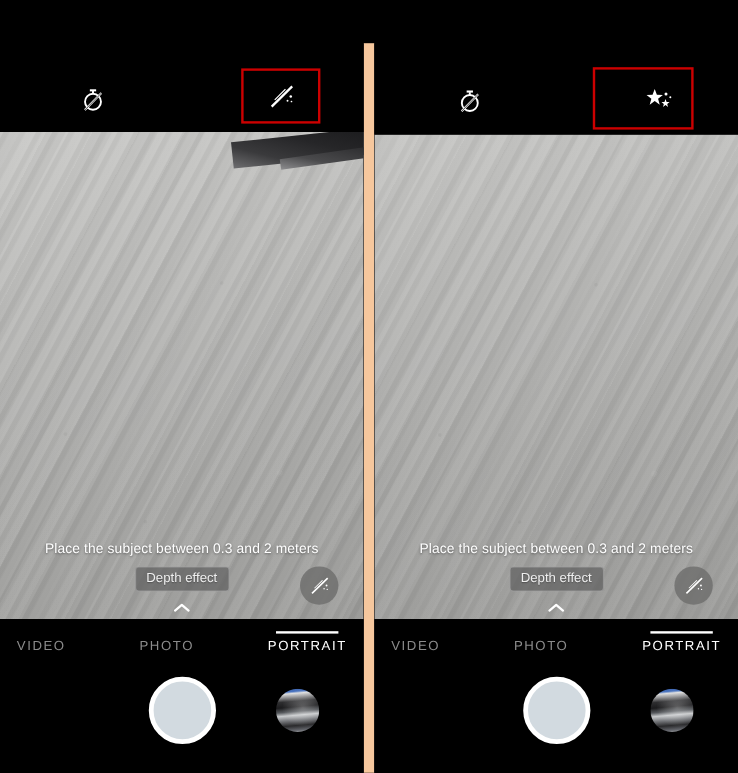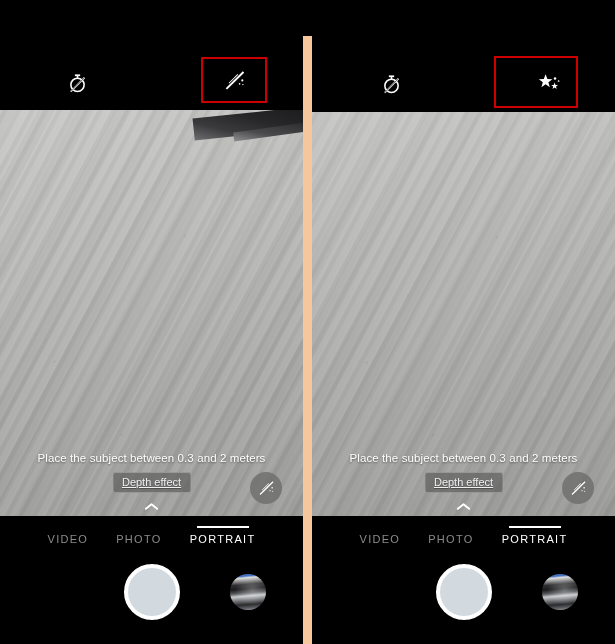--- a/index.html
+++ b/index.html
@@ -173,7 +173,6 @@
     border-radius: 3px;
     white-space: nowrap;
     text-shadow: 0 1px 1px rgba(0,0,0,.3);
-    text-decoration: underline;
   }
   .panel.left  .depth-pill { top: 362px; }
   .panel.right .depth-pill { top: 360px; }

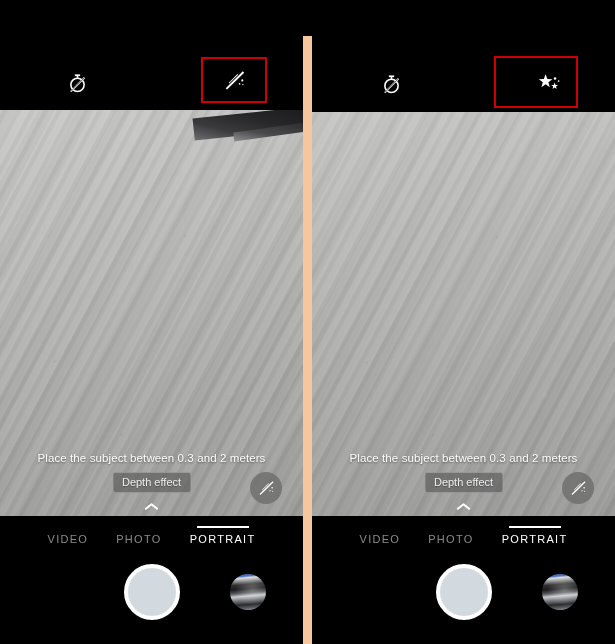--- a/index.html
+++ b/index.html
@@ -219,7 +219,7 @@
     height: 34px;
     display: flex;
     align-items: center;
-    justify-content: center;
+    justify-content: space-between;
     gap: 0px;
   }
   .mode {

